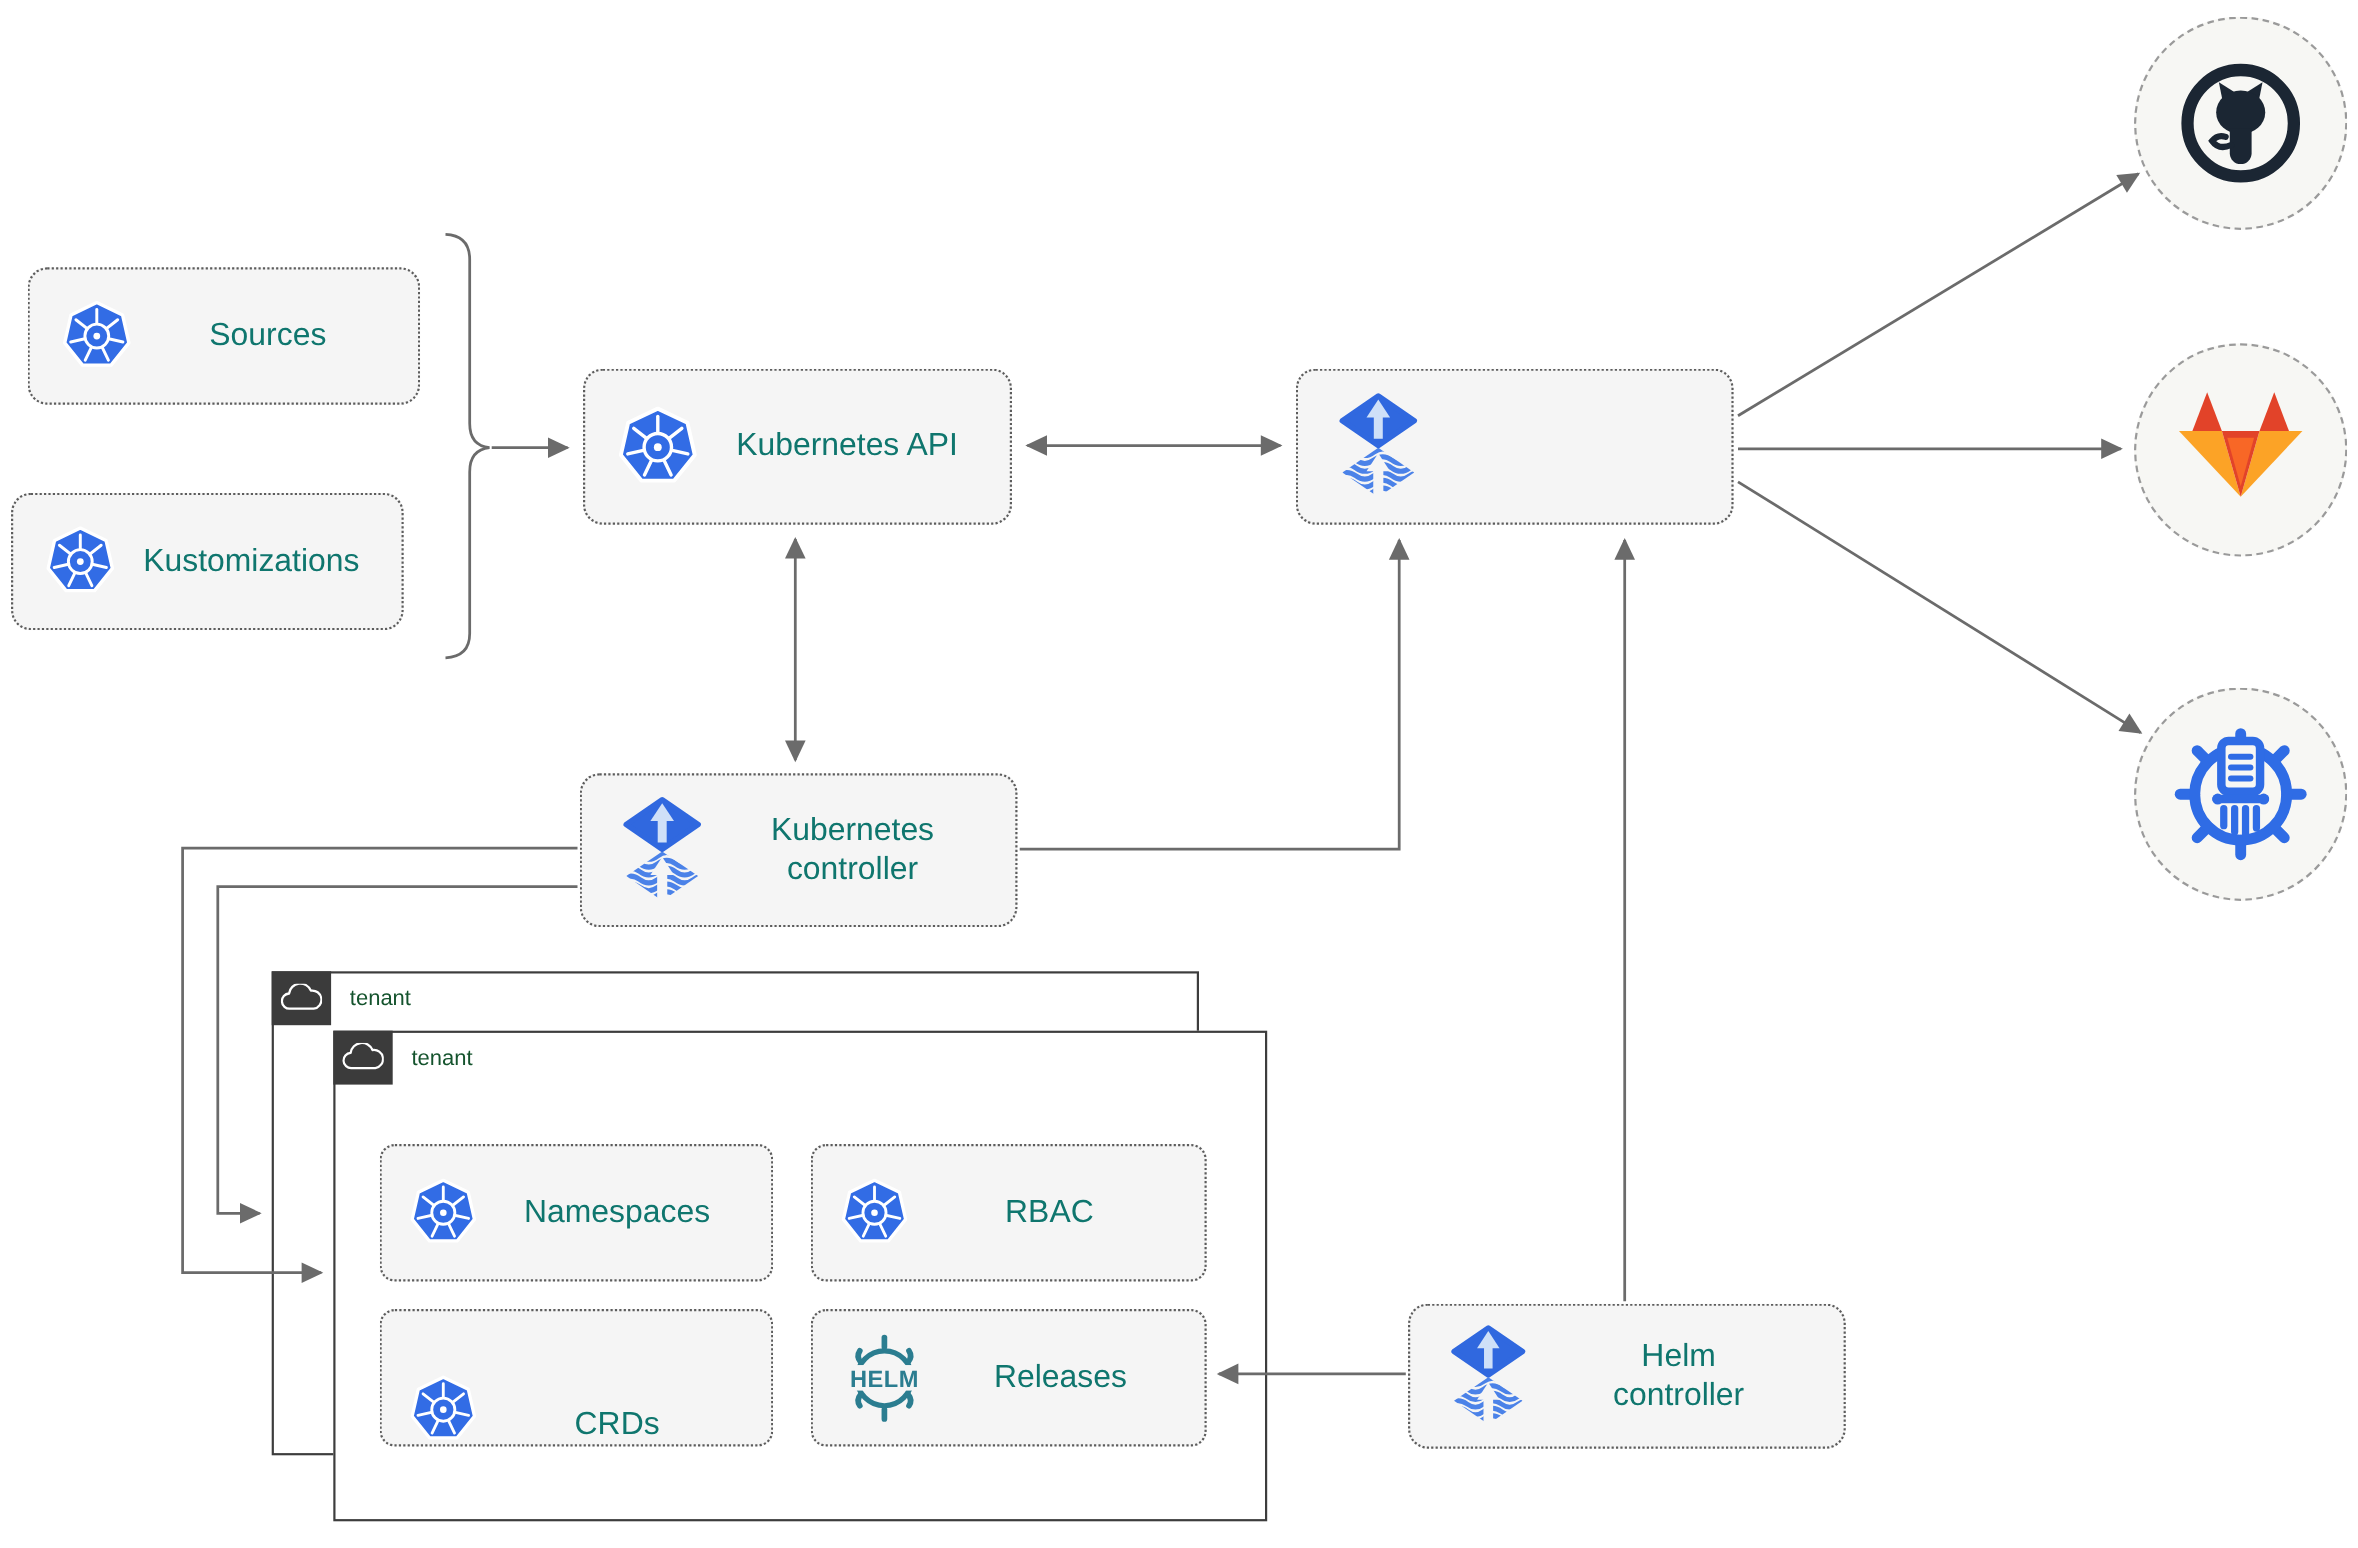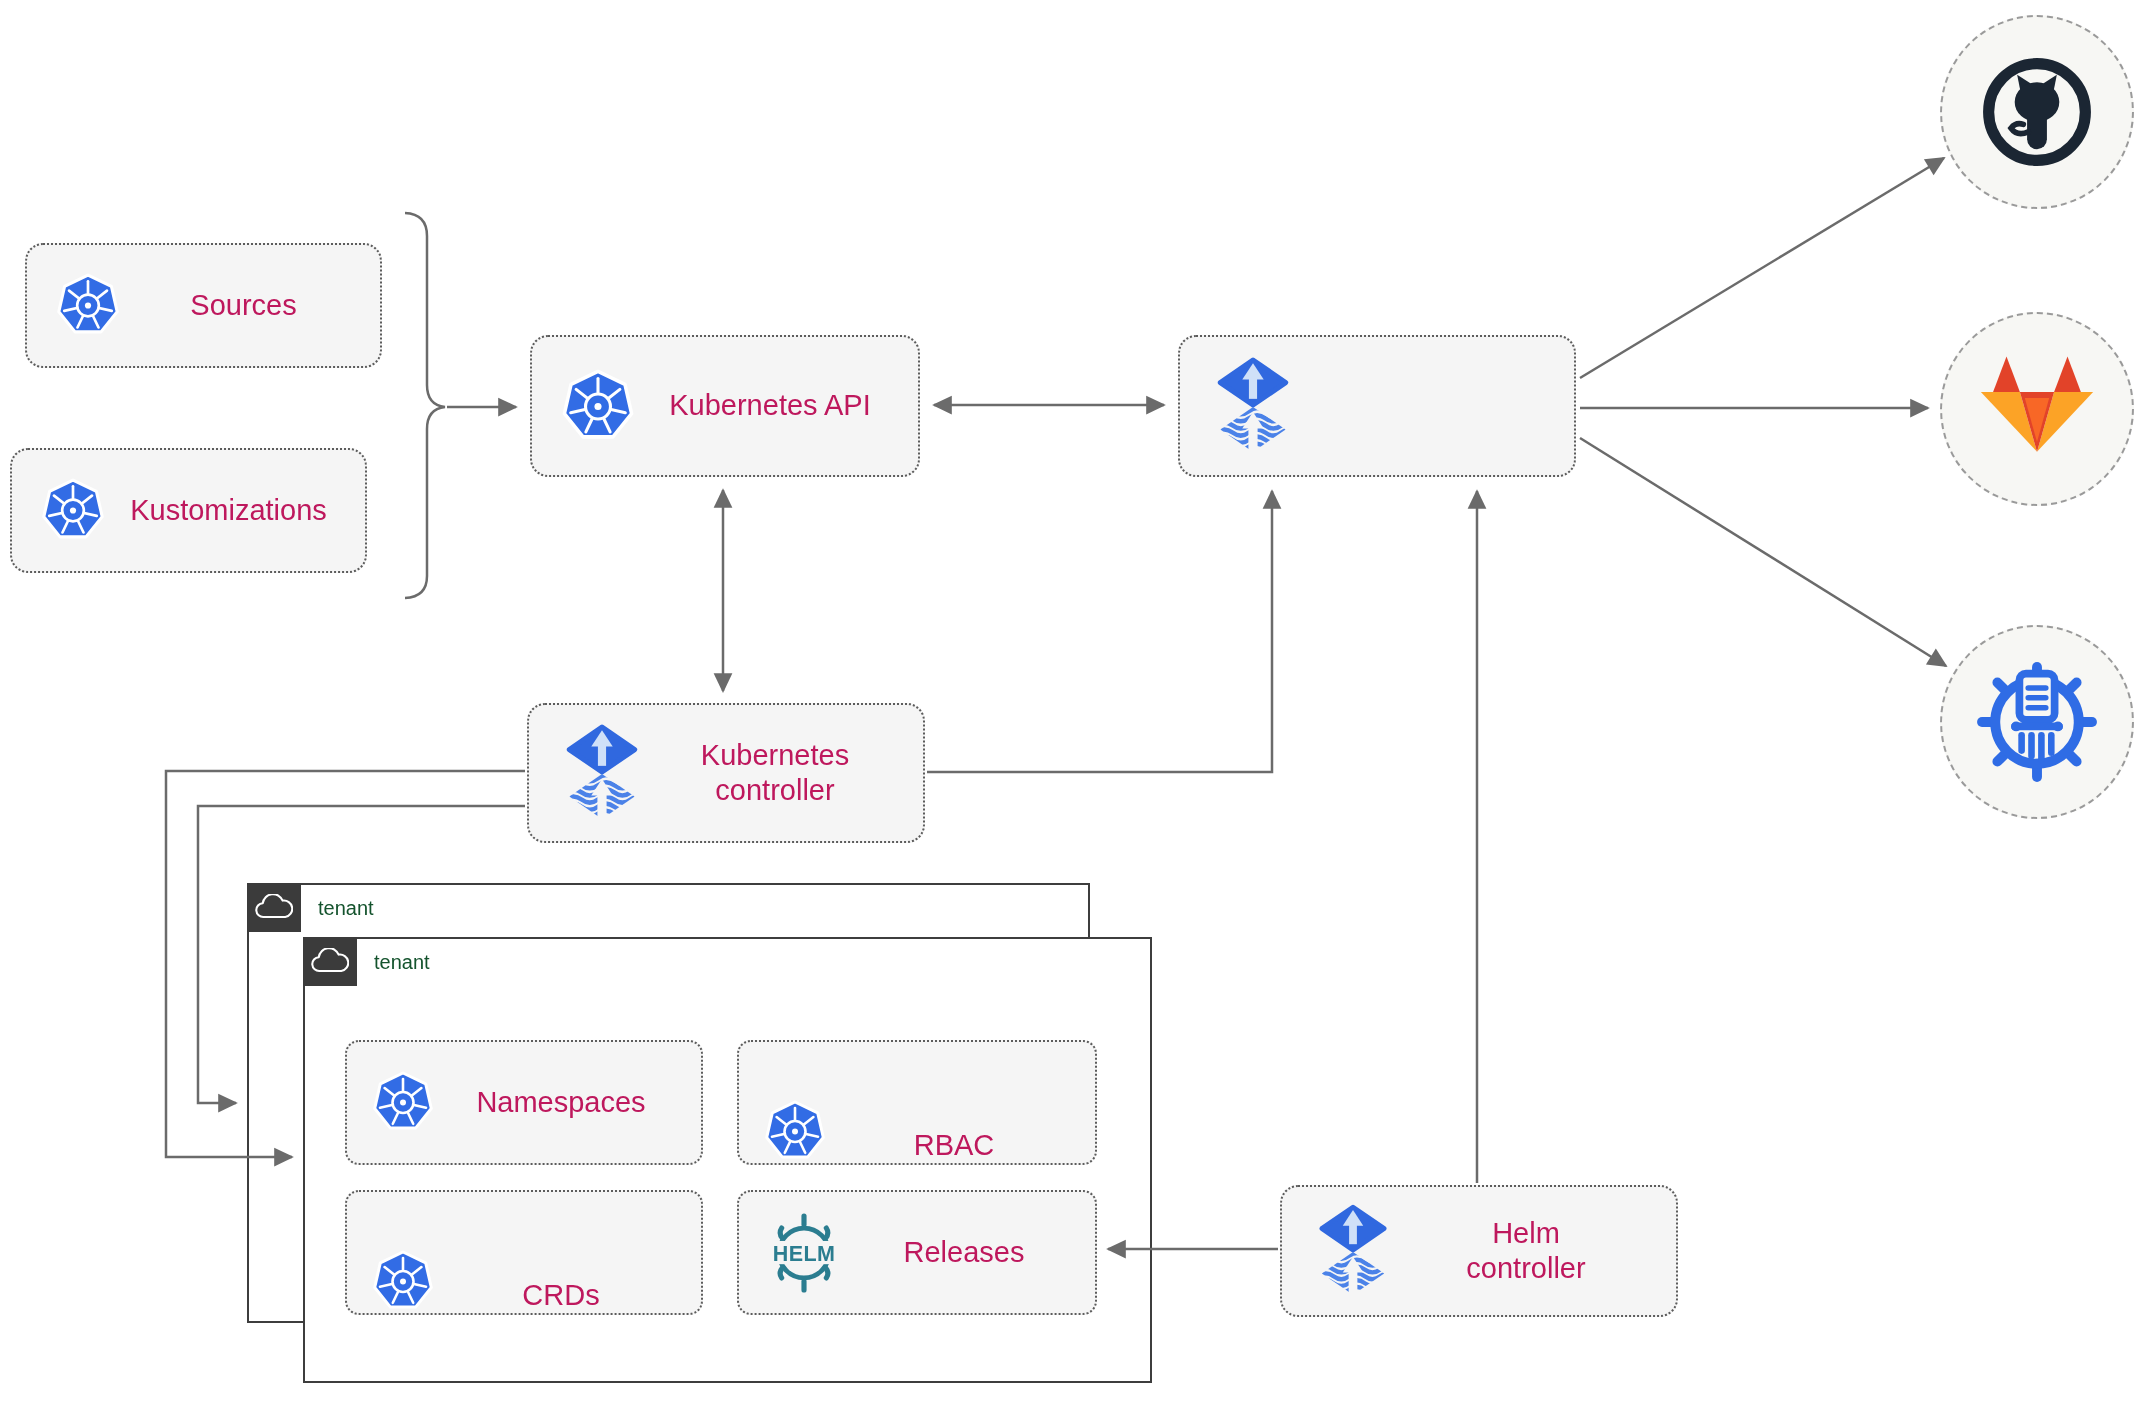--- a/index.html
+++ b/index.html
@@ -8,7 +8,7 @@
   .node{position:absolute;background:#f5f5f5;border:2px dotted #5c5c5c;border-radius:18px;
         display:flex;align-items:center;box-sizing:border-box;}
   .node-icon{flex:0 0 auto;margin-left:28px;display:flex;align-items:center;justify-content:center;}
-  .node-label{flex:1 1 auto;text-align:center;font-size:29px;color:#be185d;line-height:1.22;padding-right:14px;}
+  .node-label{flex:1 1 auto;text-align:center;font-size:29px;color:#0f766e;line-height:1.22;padding-right:14px;}
   .node-label.narrow{display:flex;justify-content:center;}
   .node-label.narrow span{display:inline-block;max-width:160px;}
 

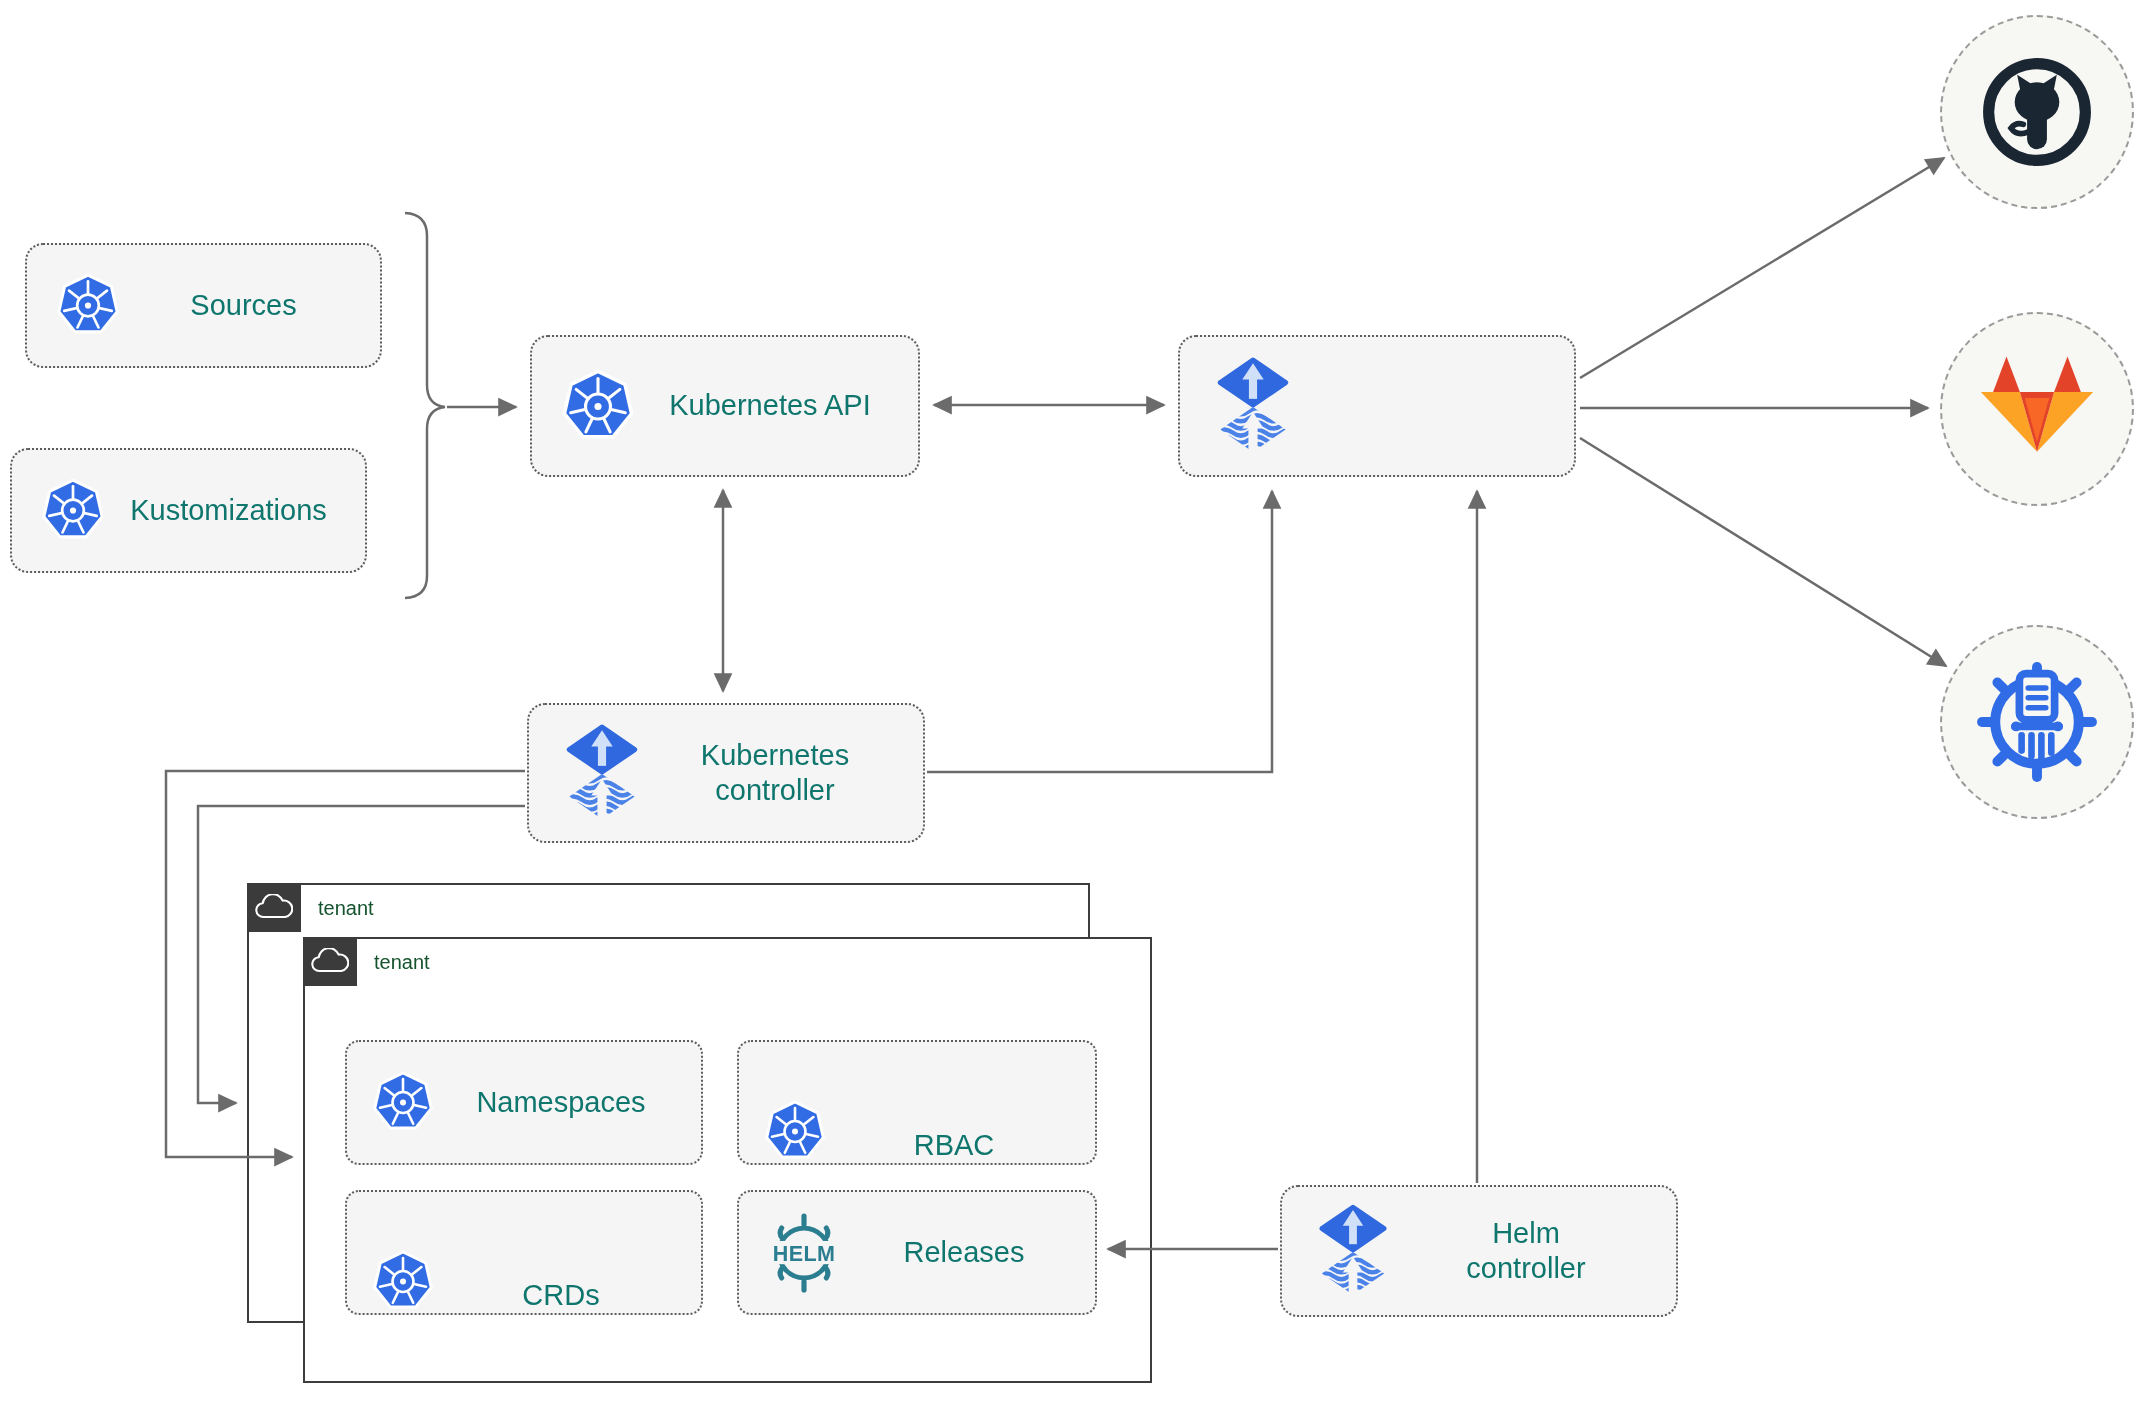--- a/index.html
+++ b/index.html
@@ -165,7 +165,7 @@
     <span class="node-label">Namespaces</span>
   </div>
 
-  <div class="node" style="left:737px;top:1040px;width:360px;height:125px;border-radius:14px;align-items:flex-end;">
+  <div class="node" style="left:737px;top:1040px;width:360px;height:125px;border-radius:14px;">
     <span class="node-icon" style="margin-left:24px;">
       <svg width="64" height="63">
           <use href="#sym-k8s"></use>

